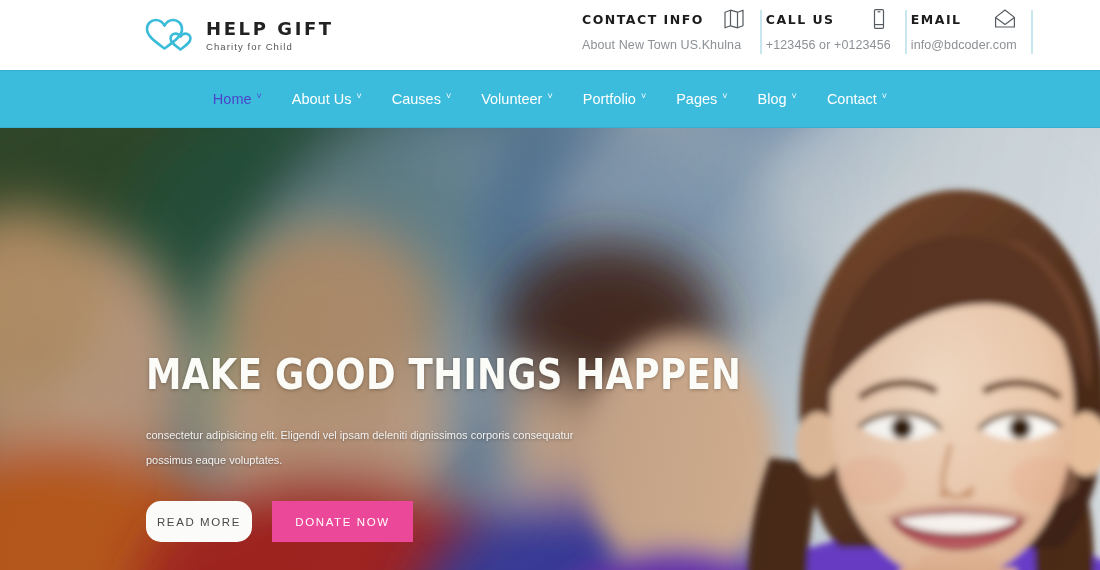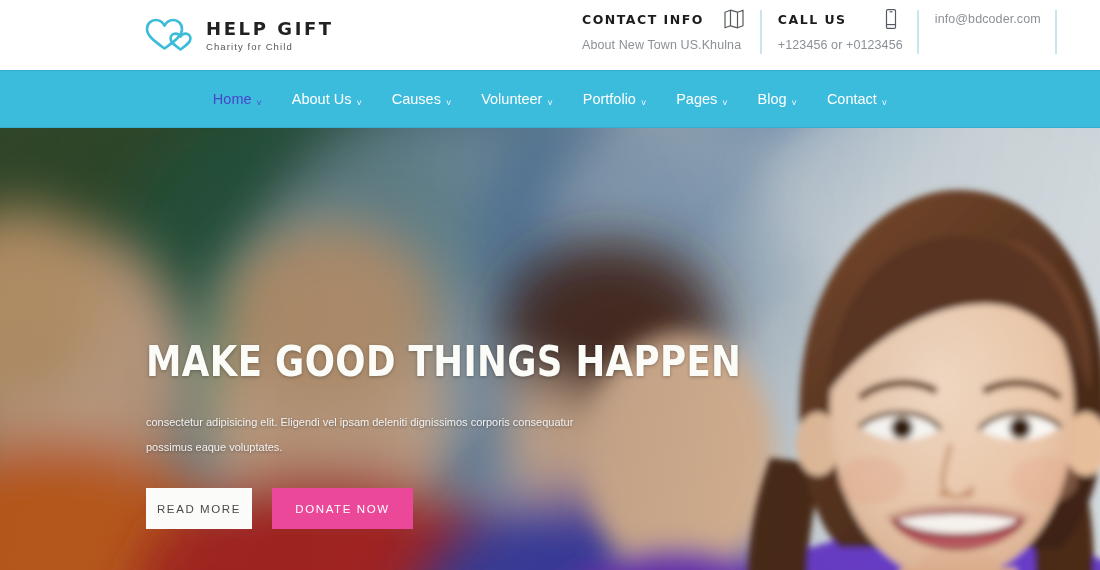--- a/index.html
+++ b/index.html
@@ -57,7 +57,7 @@
   }
   .contact-block {
     padding-right: 16px;
-    padding-left: 16px;
+    padding-left: 4px;
     position: relative;
     height: 52px;
   }

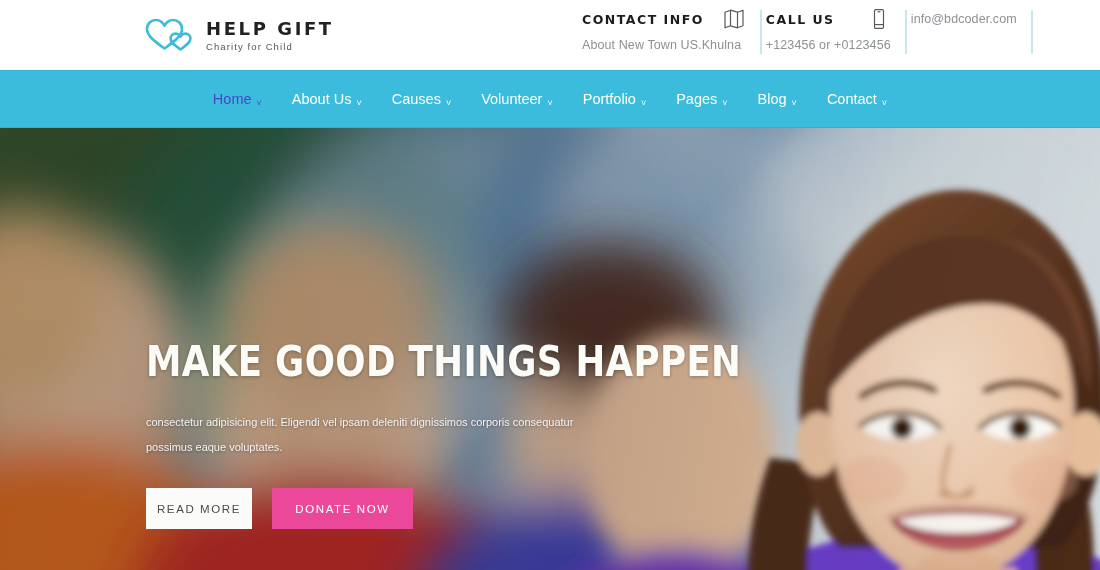--- a/index.html
+++ b/index.html
@@ -244,6 +244,15 @@
     </div>
 
     <div class="contact-block">
+      <div class="contact-head">
+        <span class="contact-label">EMAIL</span>
+        <svg class="contact-icon" viewBox="0 0 24 24">
+          <g fill="none" stroke="#555b60" stroke-width="1.2" stroke-linejoin="round">
+            <path d="M2.6 20 L2.6 10.4 L12 3 L21.4 10.4 L21.4 20 Z"></path>
+            <path d="M2.6 10.4 L12 17.4 L21.4 10.4"></path>
+          </g>
+        </svg>
+      </div>
       <div class="contact-value">info@bdcoder.com</div>
     </div>
 

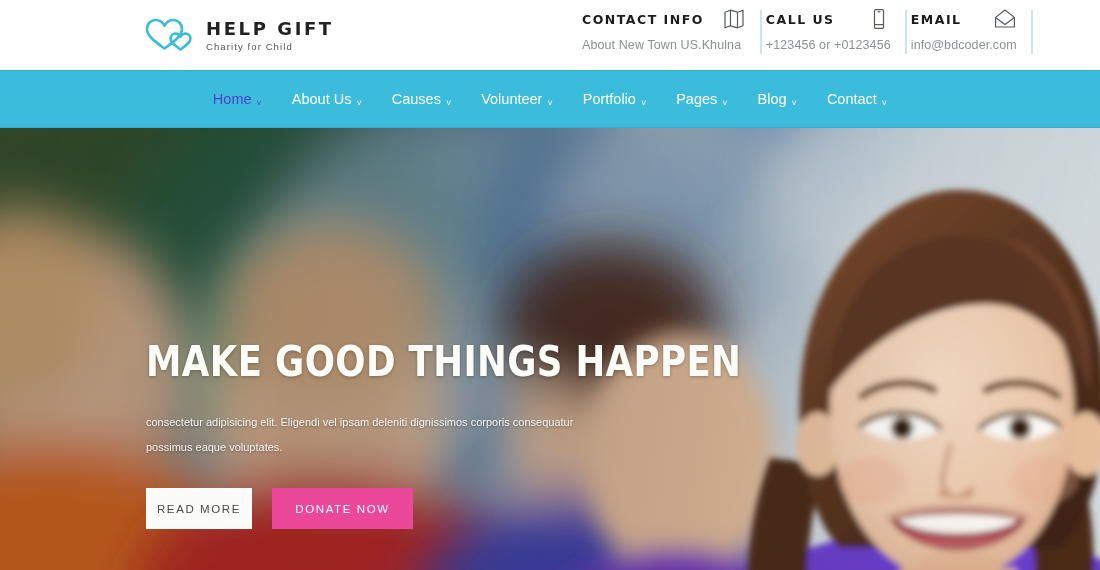--- a/index.html
+++ b/index.html
@@ -114,7 +114,7 @@
   }
   .nav-item {
     display: flex;
-    align-items: flex-end;
+    align-items: flex-start;
     gap: 5px;
     font-size: 14.5px;
     color: #ffffff;

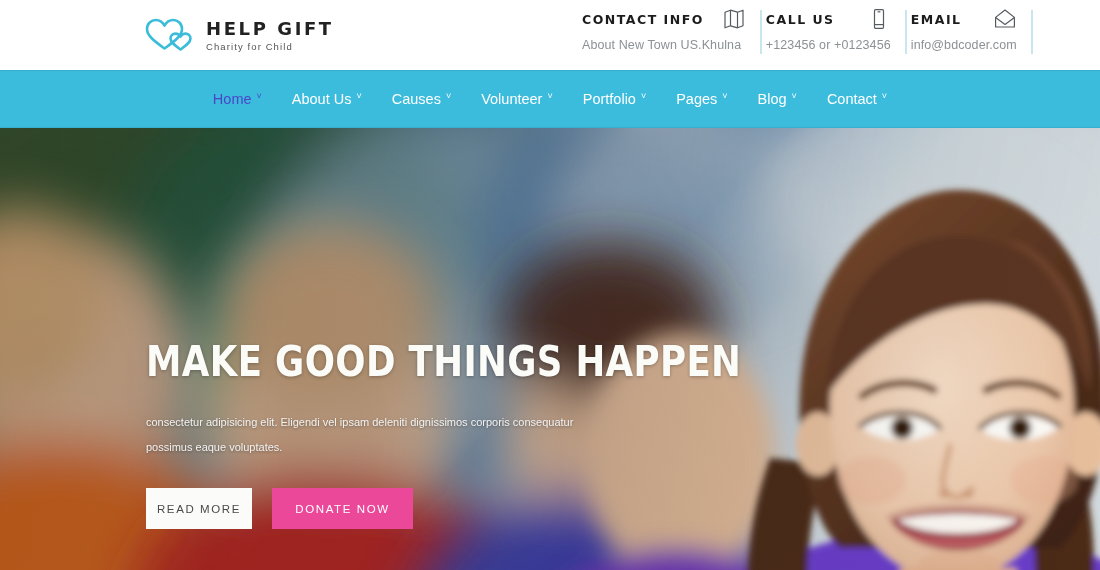--- a/index.html
+++ b/index.html
@@ -146,7 +146,7 @@
   .hero-content {
     position: absolute;
     left: 146px;
-    top: 212px;
+    top: 225px;
     width: 640px;
   }
   .hero-title {

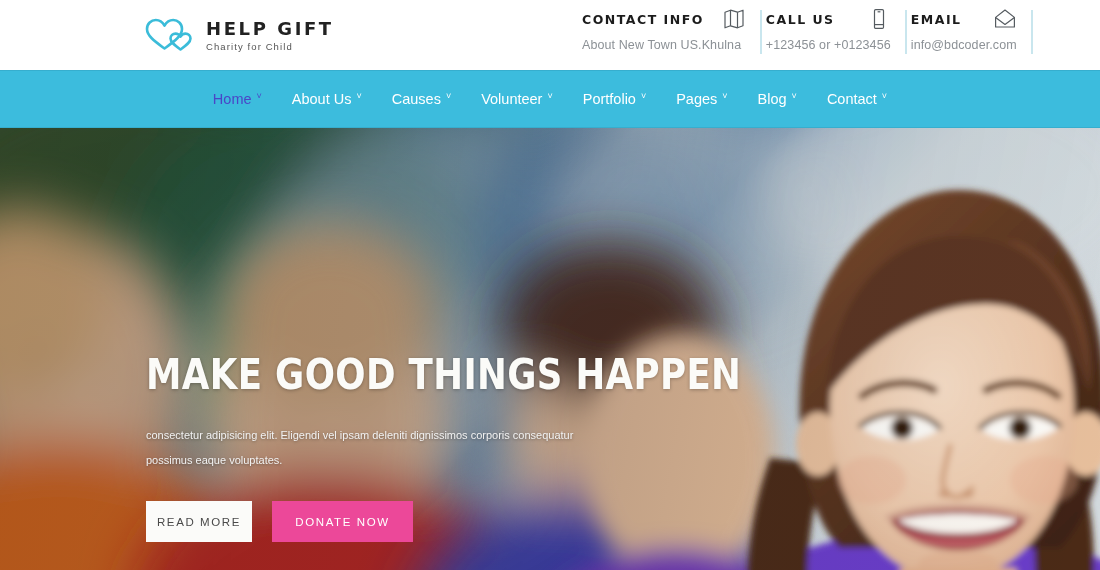--- a/index.html
+++ b/index.html
@@ -190,6 +190,7 @@
     width: 106px;
     background: #fbfbf9;
     color: #4a4a4a;
+    border-radius: 15px;
   }
   .btn-primary {
     width: 141px;

